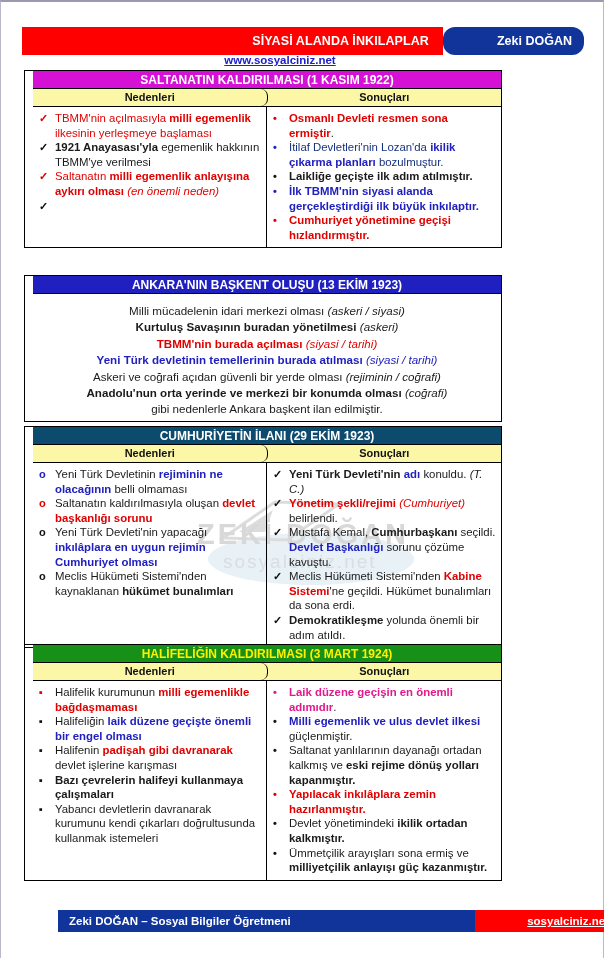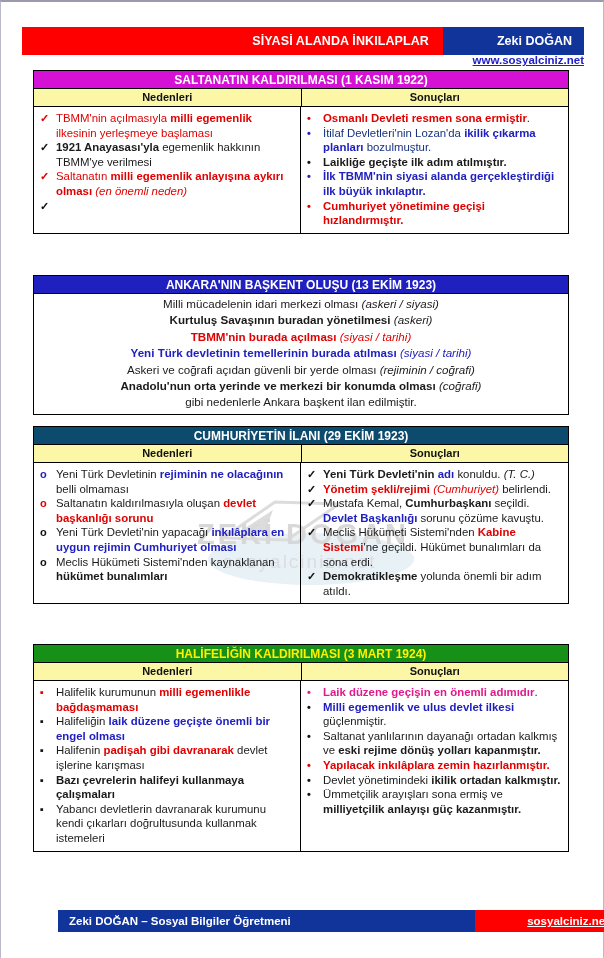--- a/index.html
+++ b/index.html
@@ -92,6 +92,7 @@
     justify-content: flex-end;
     padding-right: 12px;
     box-sizing: border-box;
+    border-radius: 12px;
   }
   .sitelink {
     position: absolute;

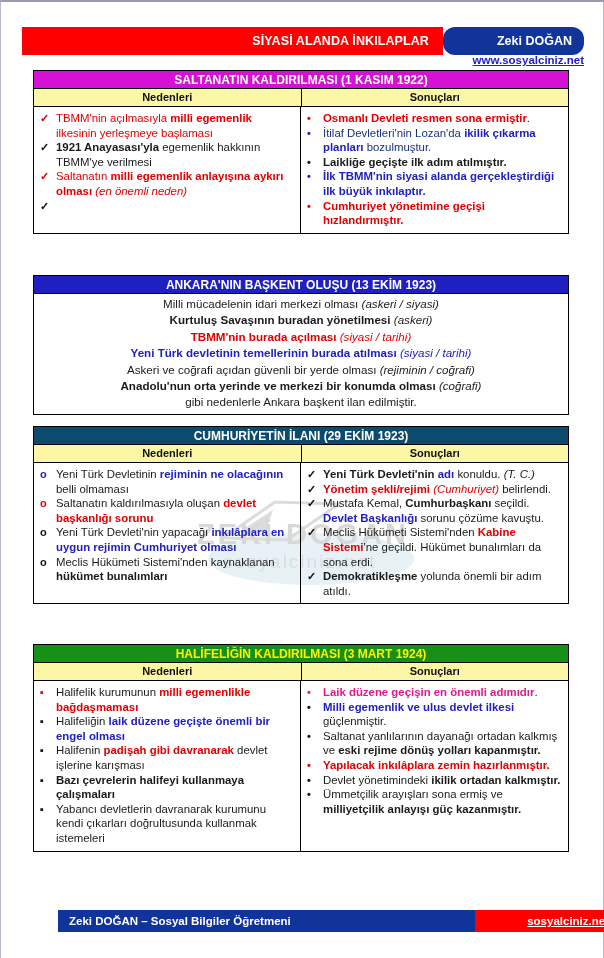--- a/index.html
+++ b/index.html
@@ -98,13 +98,12 @@
     position: absolute;
     left: 0; top: 52px;
     width: 558px;
-    text-align: right;
+    text-align: center;
     font-size: 11.5px;
     font-weight: bold;
     color: #2020c8;
     text-decoration: underline;
     z-index: 10;
-    padding-left: 25px;
   }
   
   .tbl {

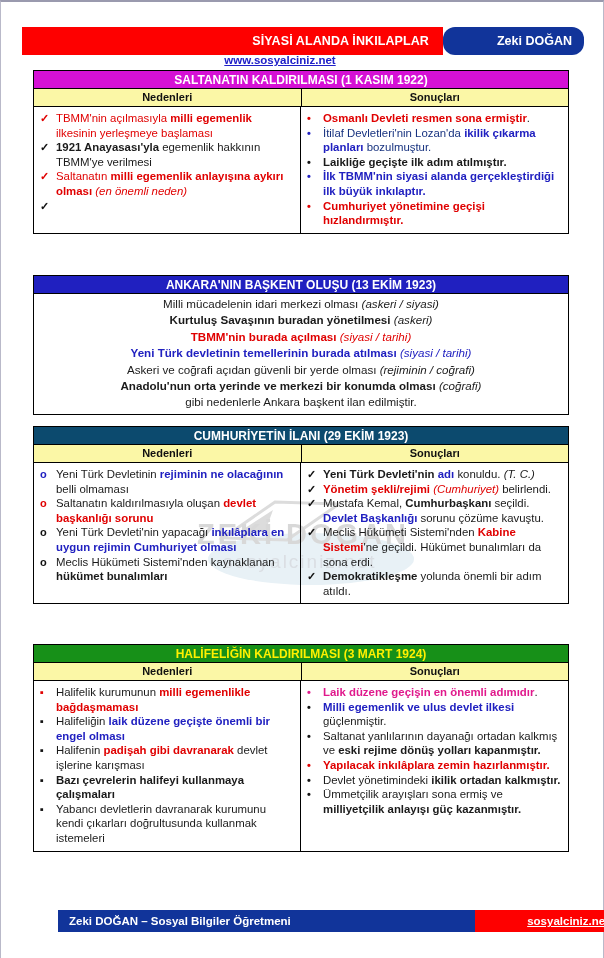--- a/index.html
+++ b/index.html
@@ -108,12 +108,13 @@
   
   .tbl {
     position: absolute;
-    left: 32px;
-    width: 536px;
+    left: 23px;
+    width: 478px;
     border: 1px solid #000000;
     box-sizing: border-box;
     z-index: 8;
     background: transparent;
+    padding-left: 8px;
   }
   .sect-title {
     height: 18px;

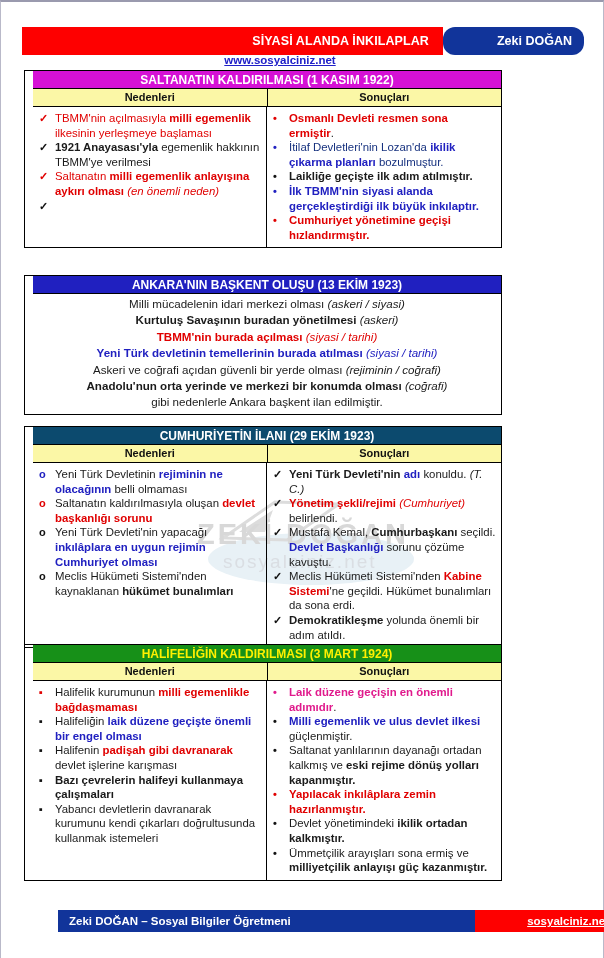--- a/index.html
+++ b/index.html
@@ -141,6 +141,7 @@
     font-weight: bold;
     color: #111111;
     line-height: 17px;
+    border-radius: 7px;
   }
   .colhead > div:first-child { border-right: 1px solid #000; }
 

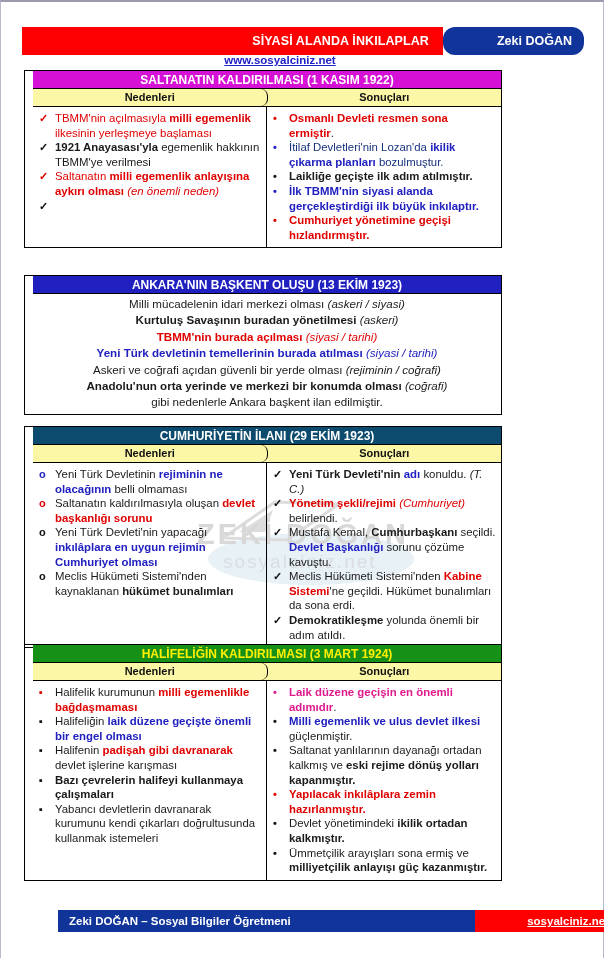--- a/index.html
+++ b/index.html
@@ -187,6 +187,7 @@
   .centerbody {
     padding: 2px 4px 3px 4px;
     text-align: center;
+    margin-top: 7px;
   }
   .centerbody .line {
     font-size: 11.6px;

